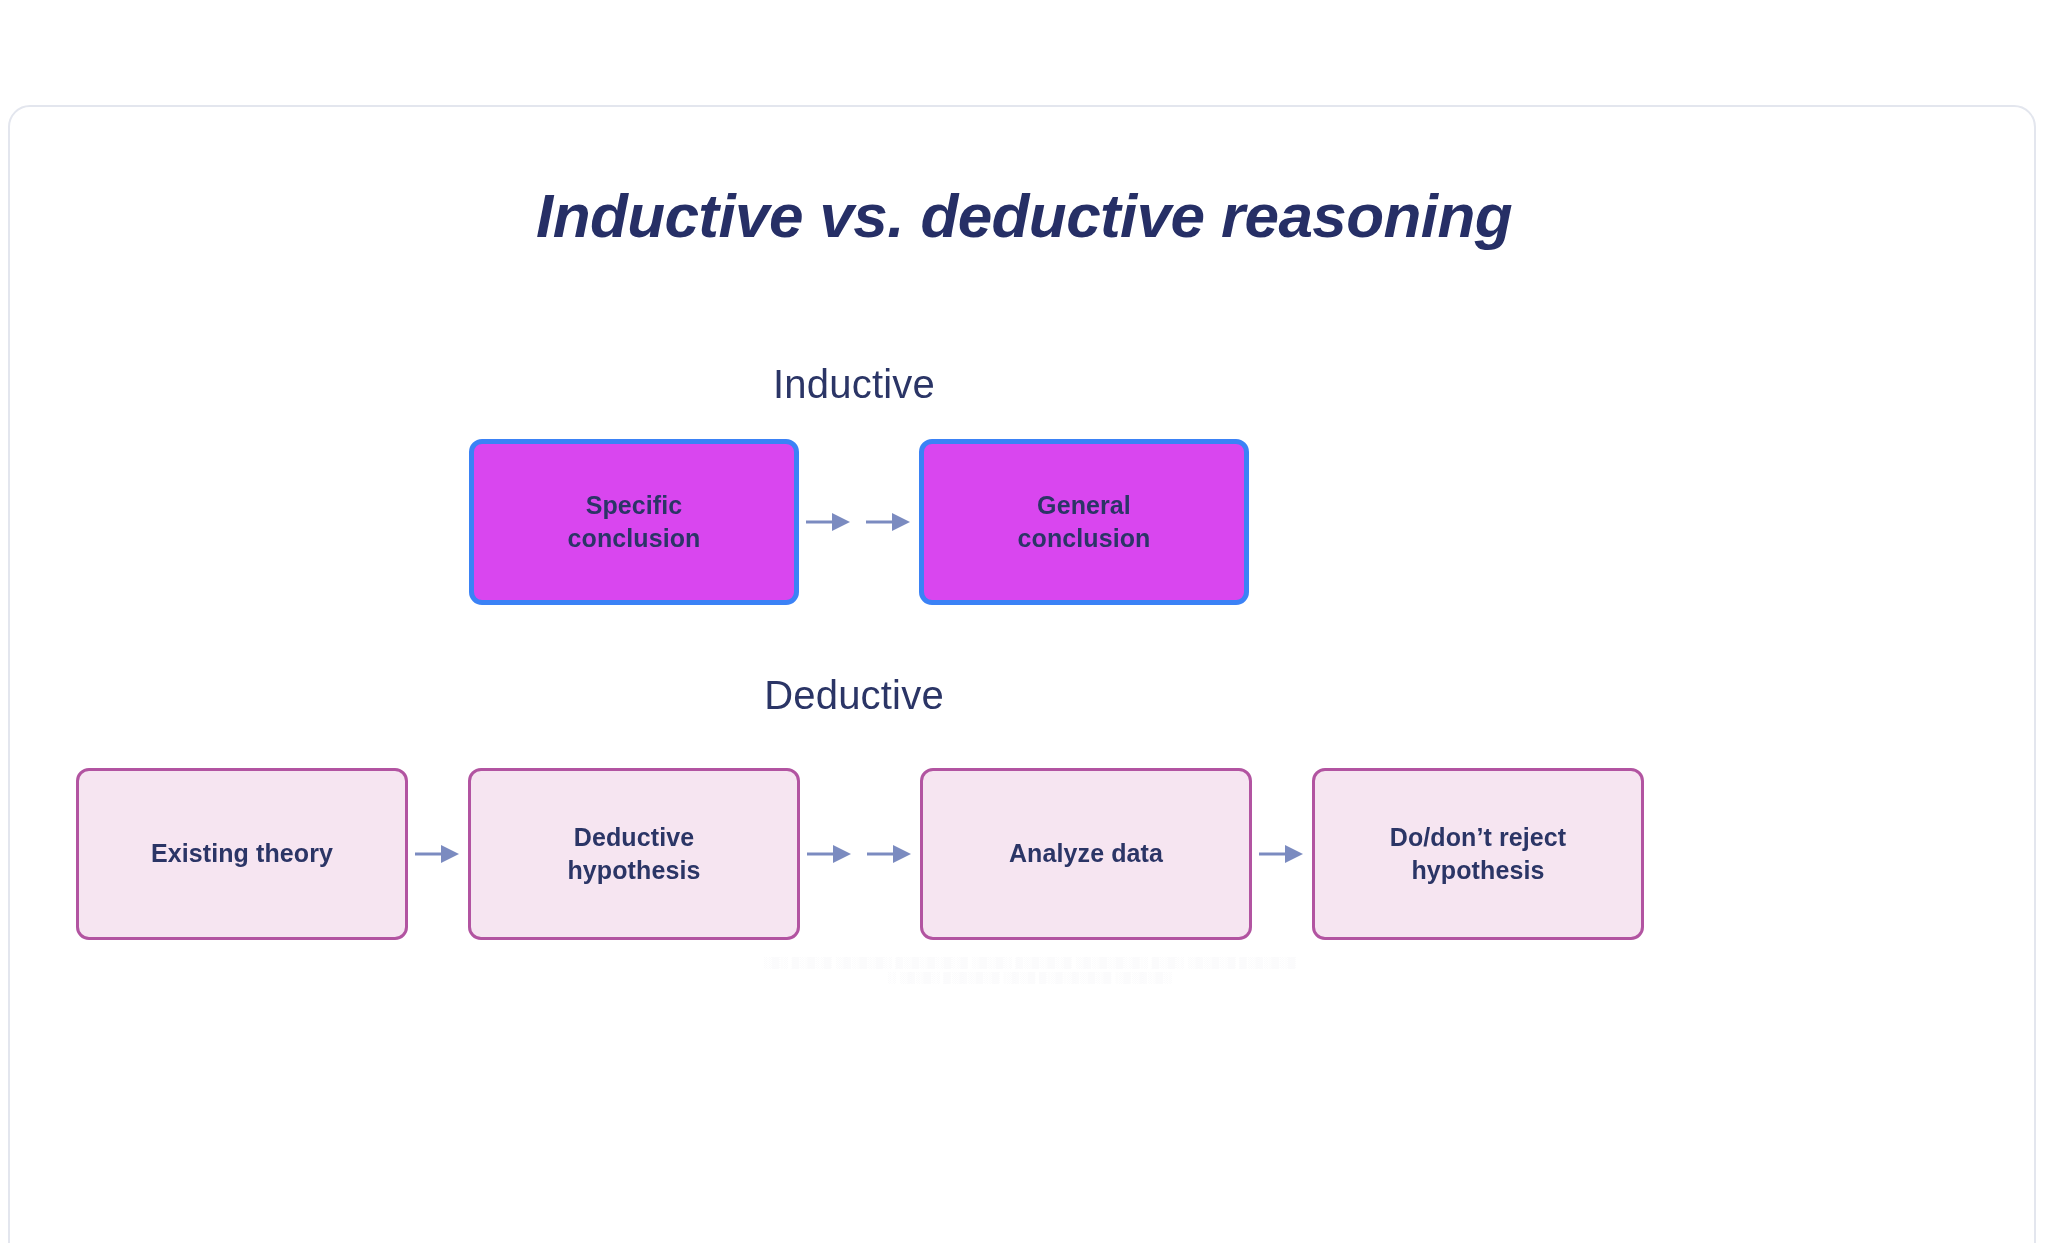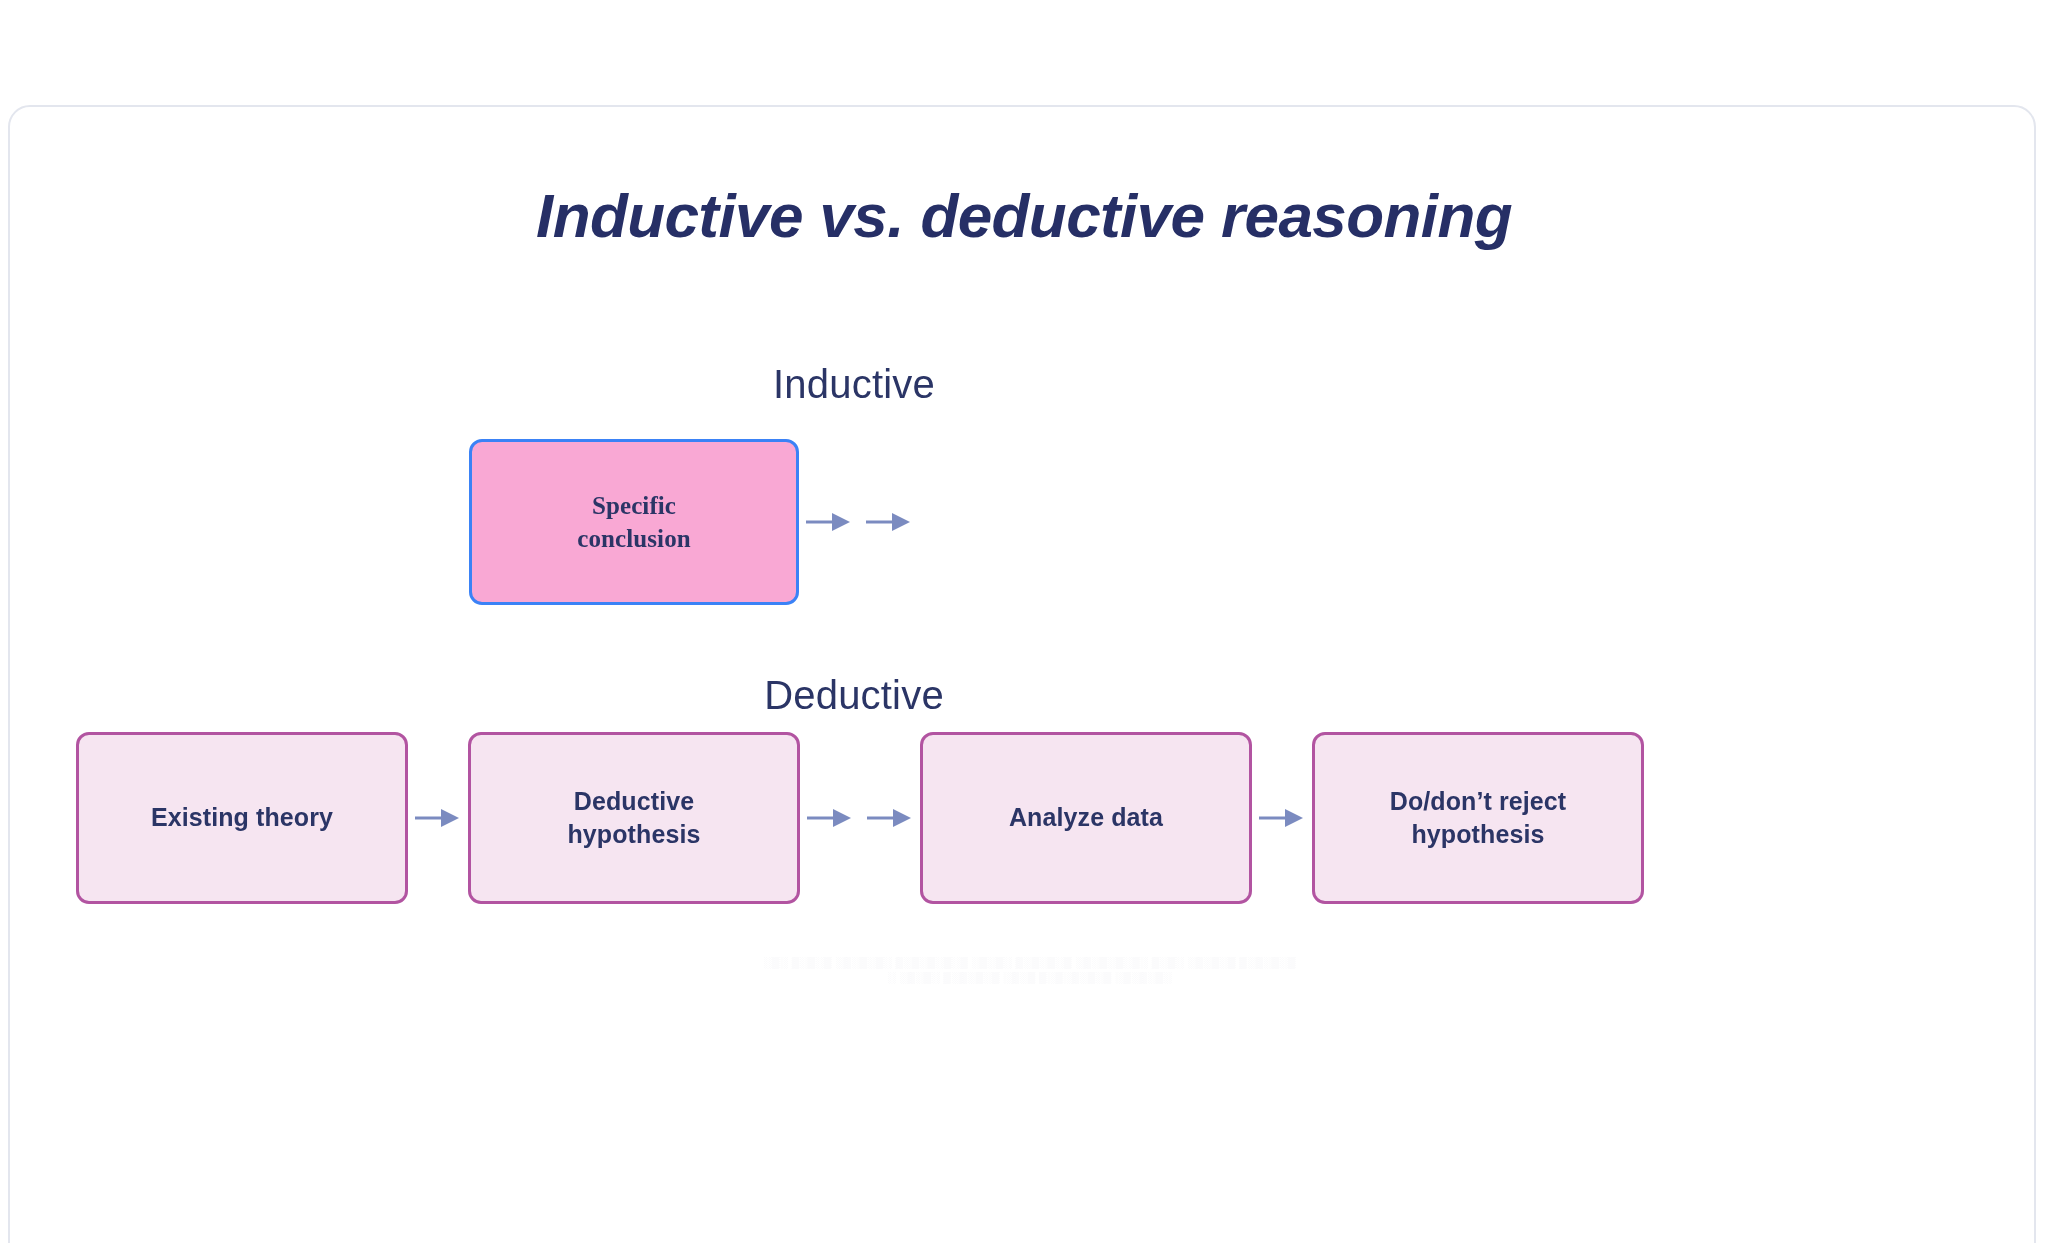--- a/index.html
+++ b/index.html
@@ -91,9 +91,8 @@
   .flow-box.blue {
     width: 330px;
     height: 166px;
-    background: #f9a8d4;
-    border: 3px solid #3b82f6;
-    font-family: Liberation Serif, serif;
+    background: #d946ef;
+    border: 5px solid #3b82f6;
   }
   .flow-box.pink {
     width: 332px;

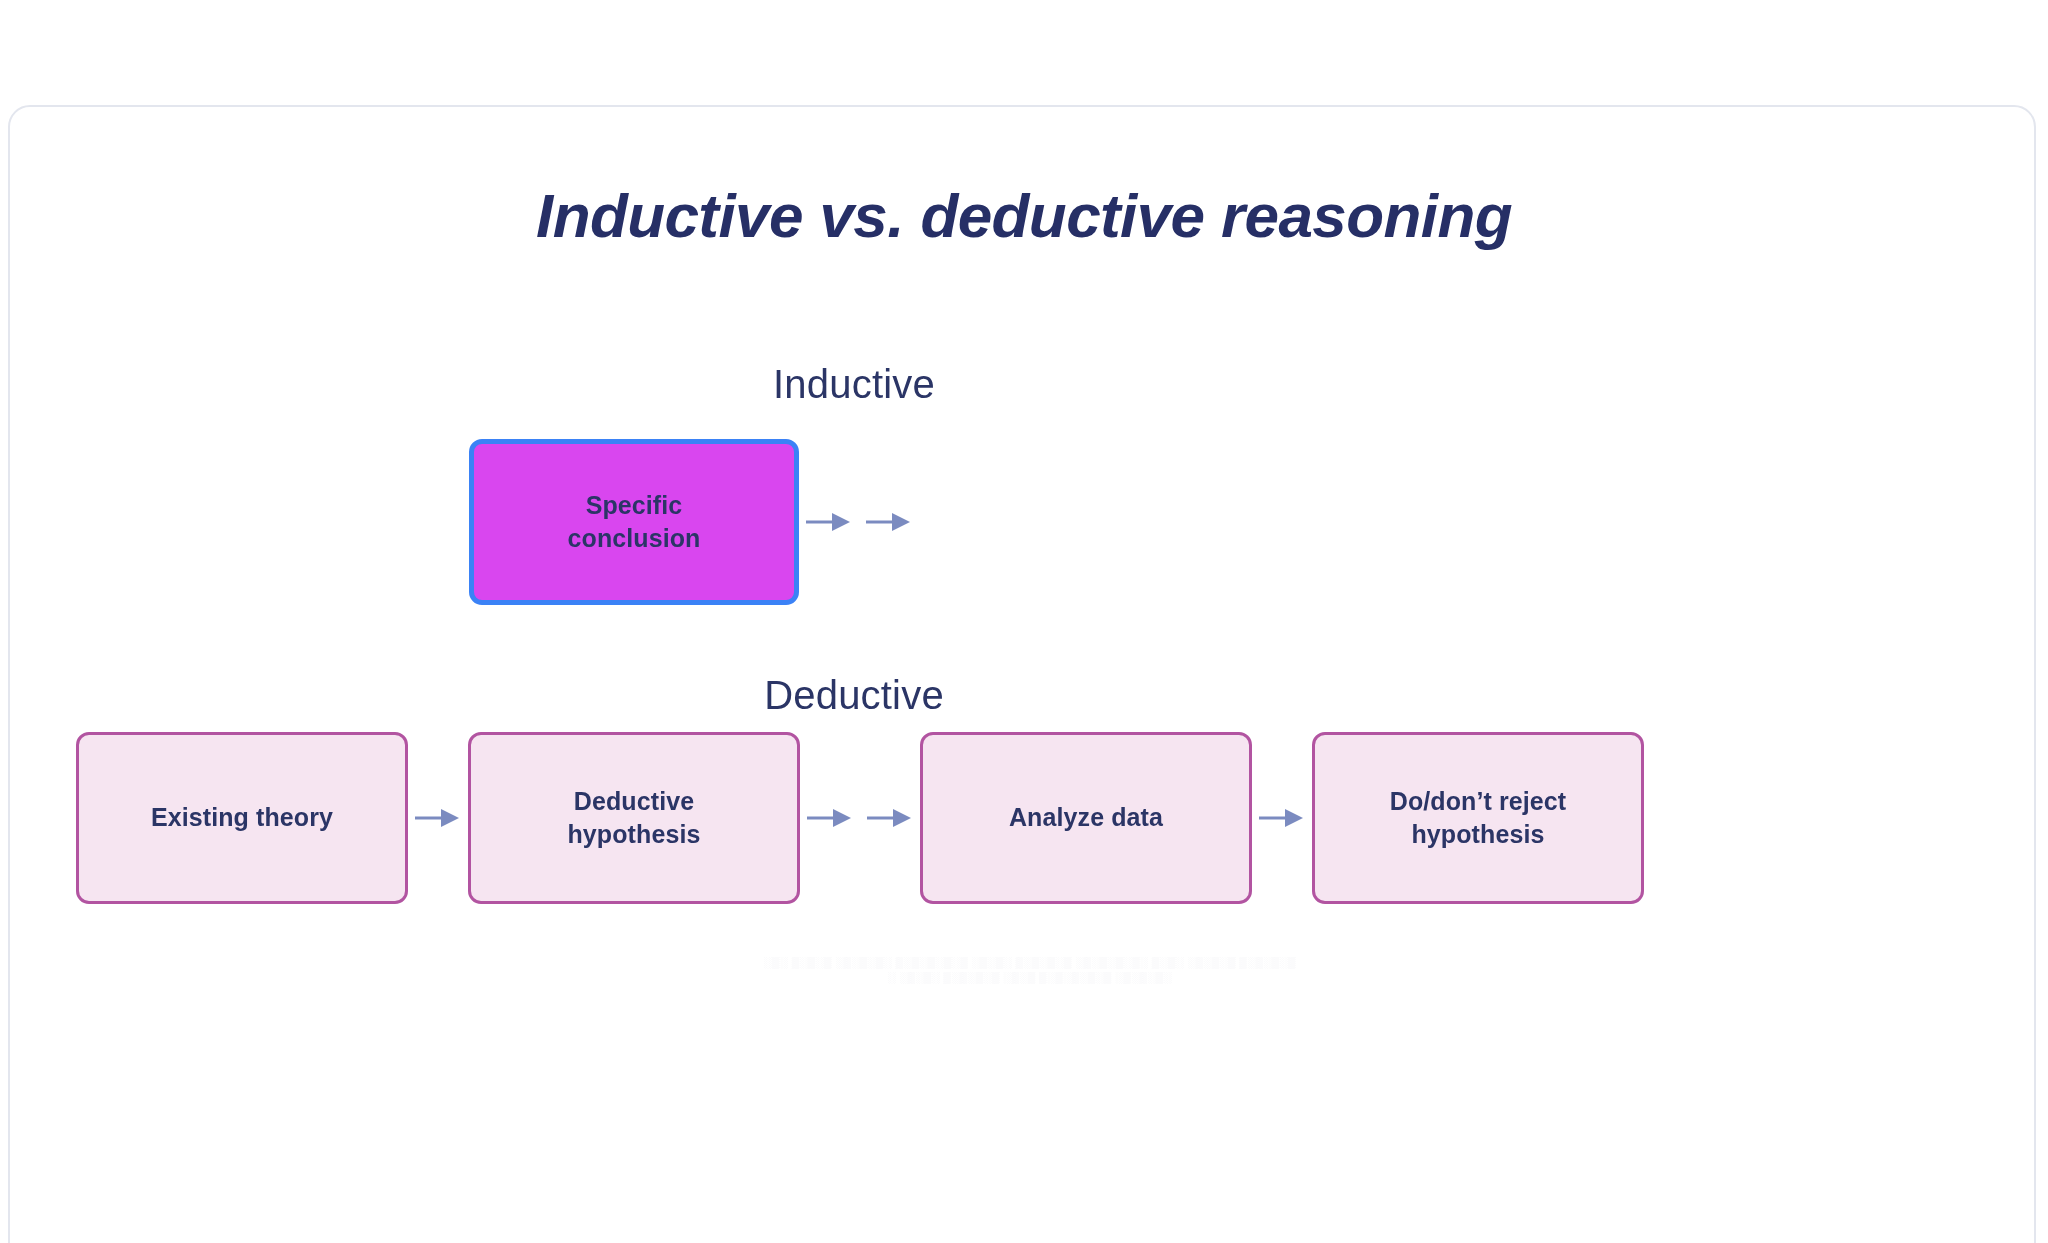--- a/index.html
+++ b/index.html
@@ -162,6 +162,12 @@
     </svg>
   </div>
 
+  <div class="flow-box blue">
+    <span class="box-label">
+      <span>General</span><br>
+      <span>conclusion</span>
+    </span>
+  </div>
 </div>
 
 <div class="section-heading" id="heading-deductive">Deductive</div>

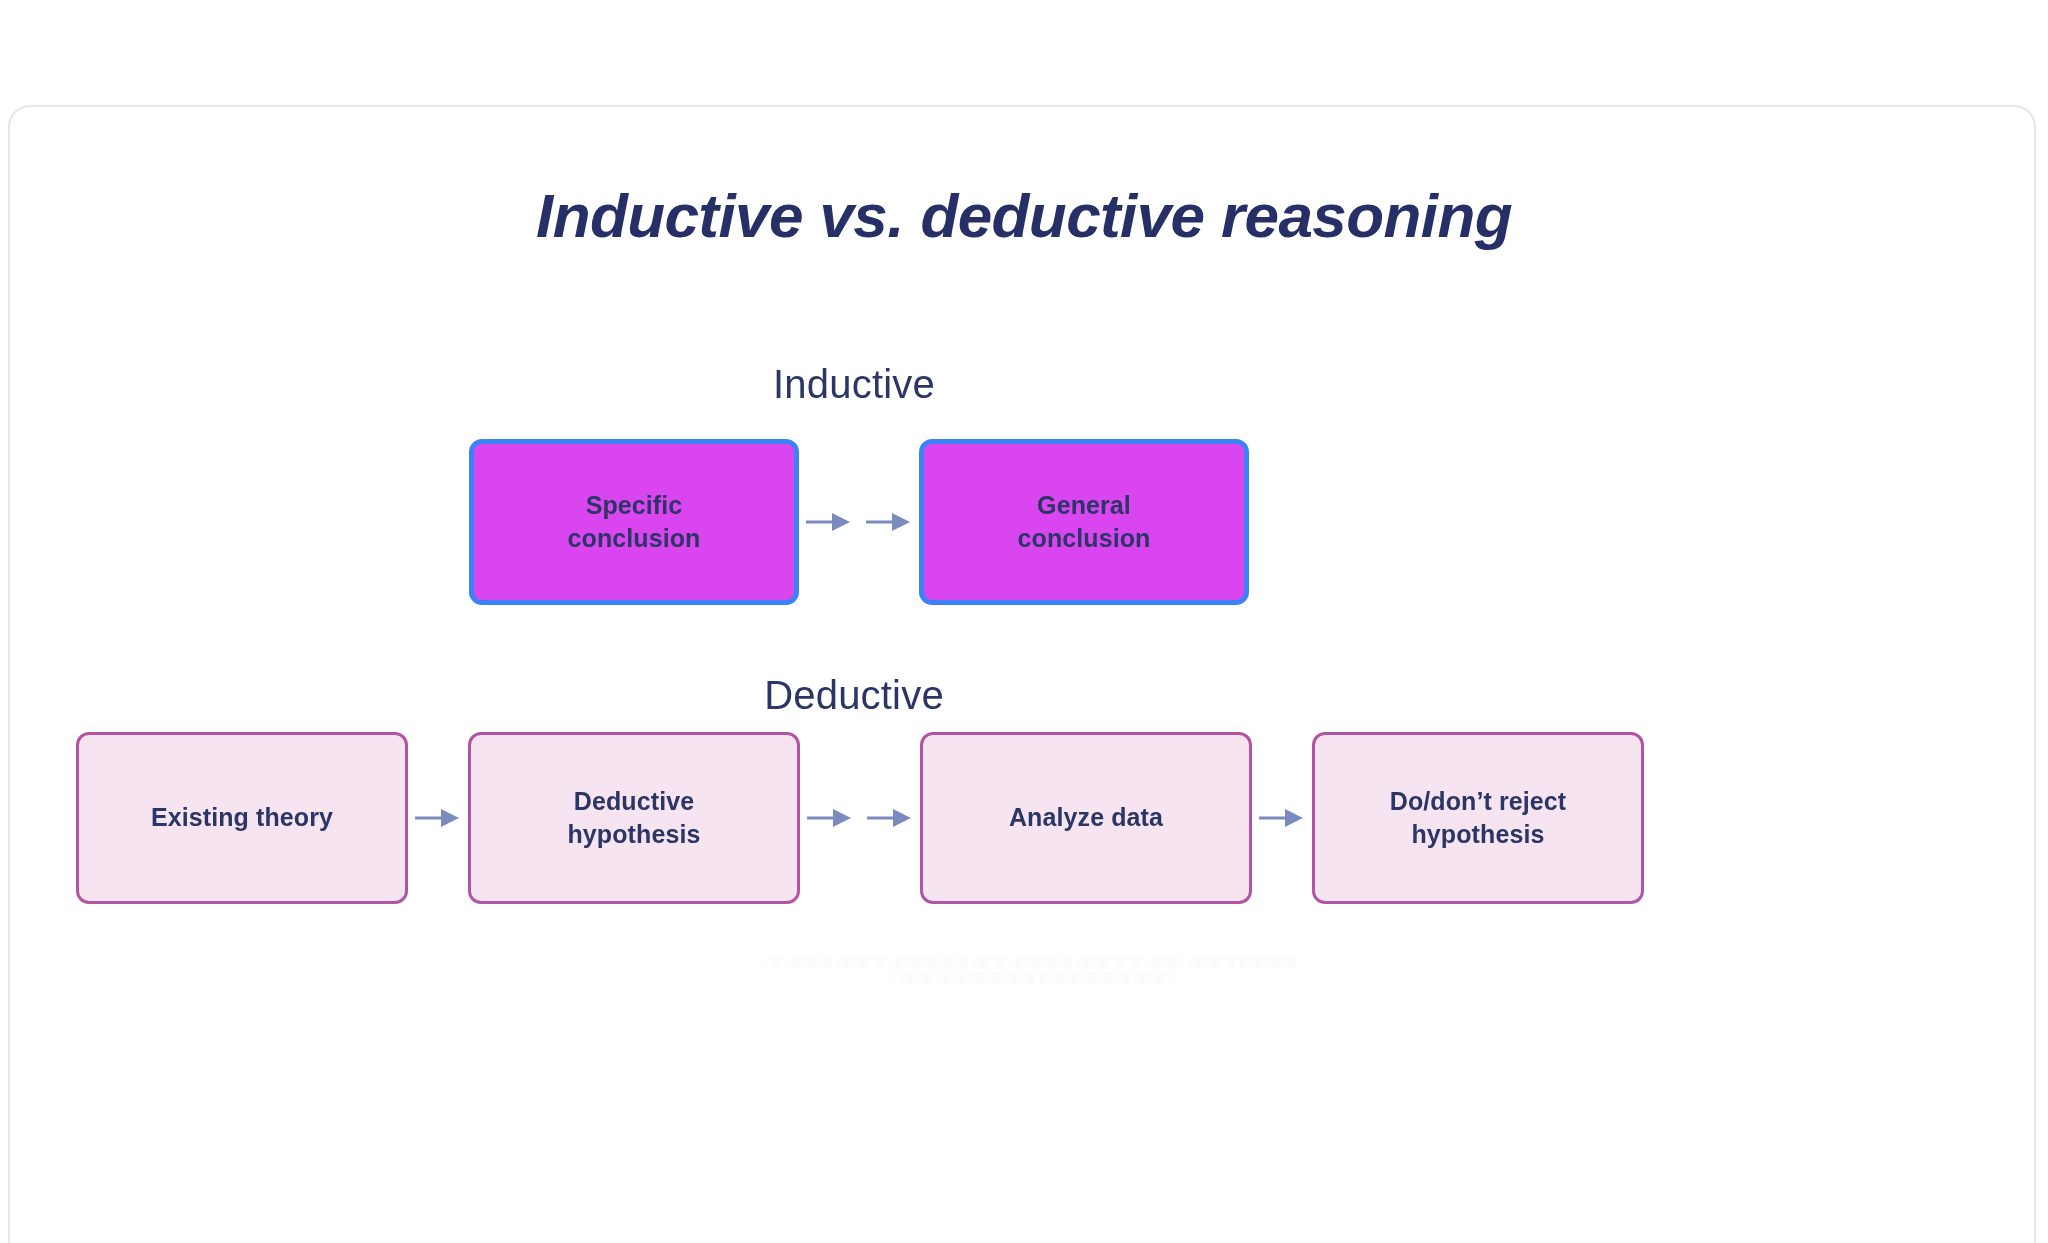--- a/index.html
+++ b/index.html
@@ -70,7 +70,7 @@
   }
   #row-deductive {
     left: 76px;
-    top: 732px;
+    top: 768px;
     height: 172px;
   }
 

